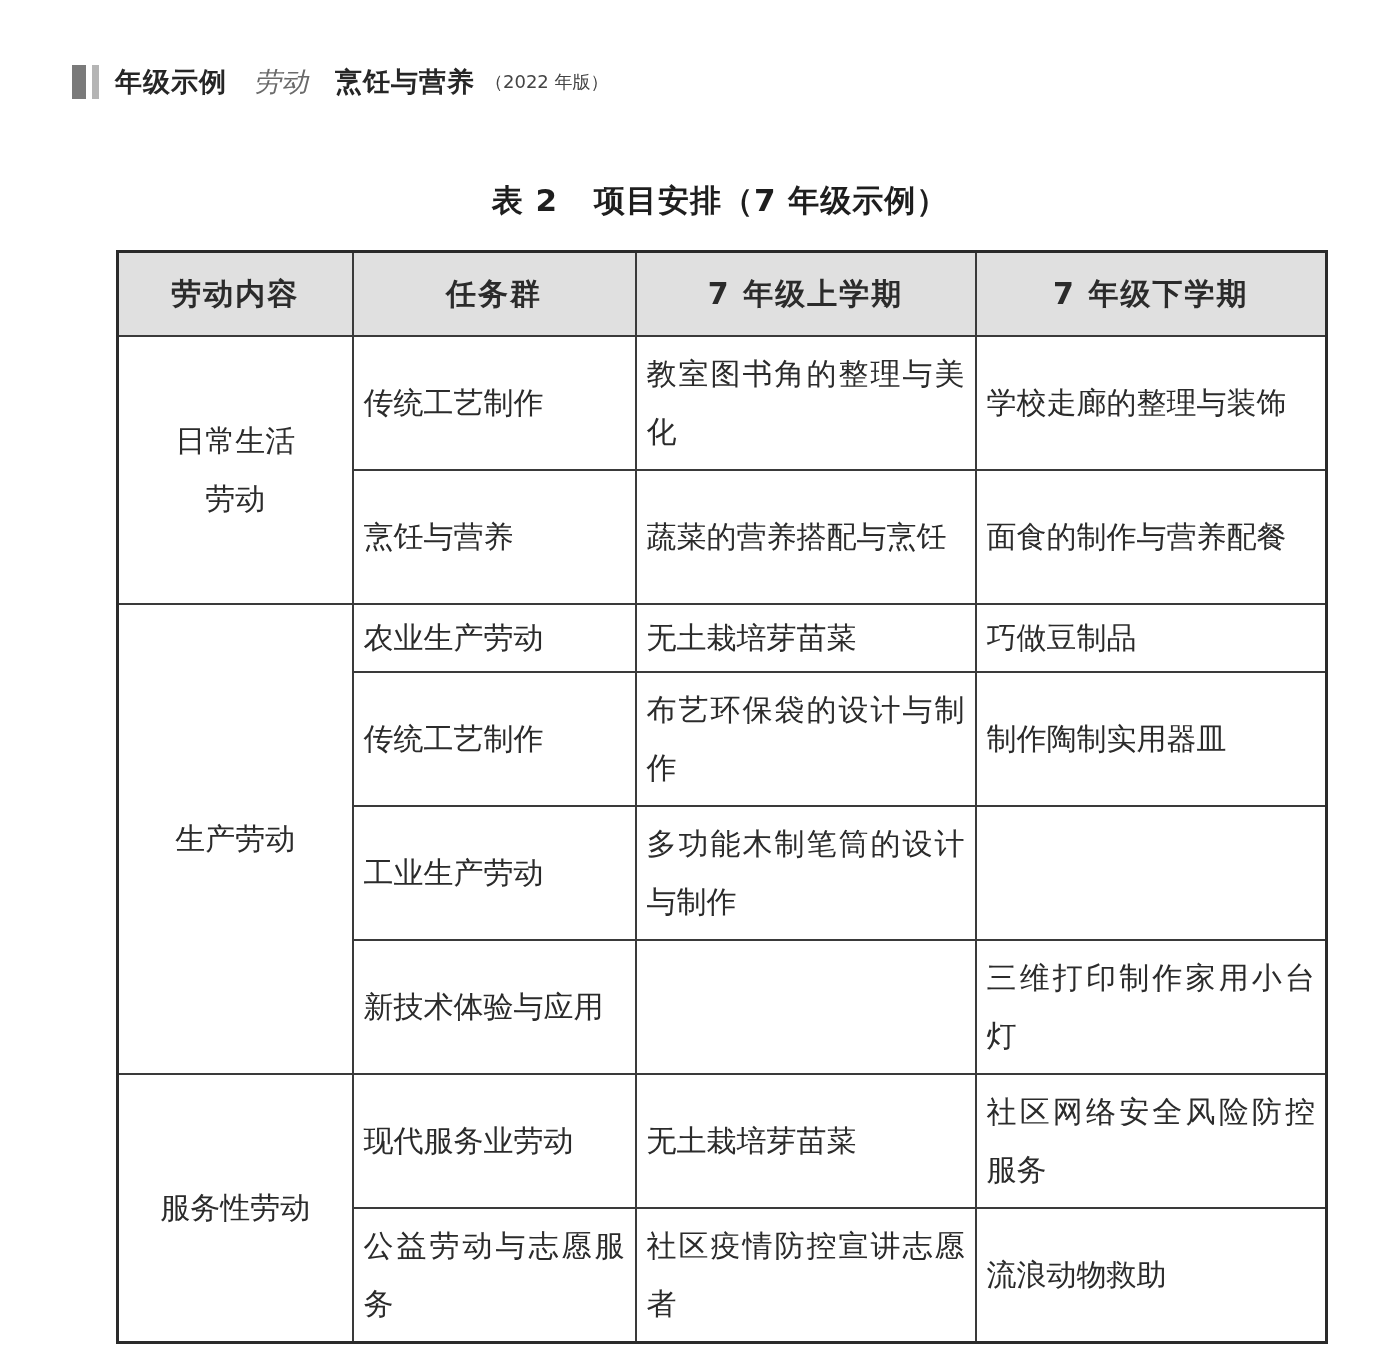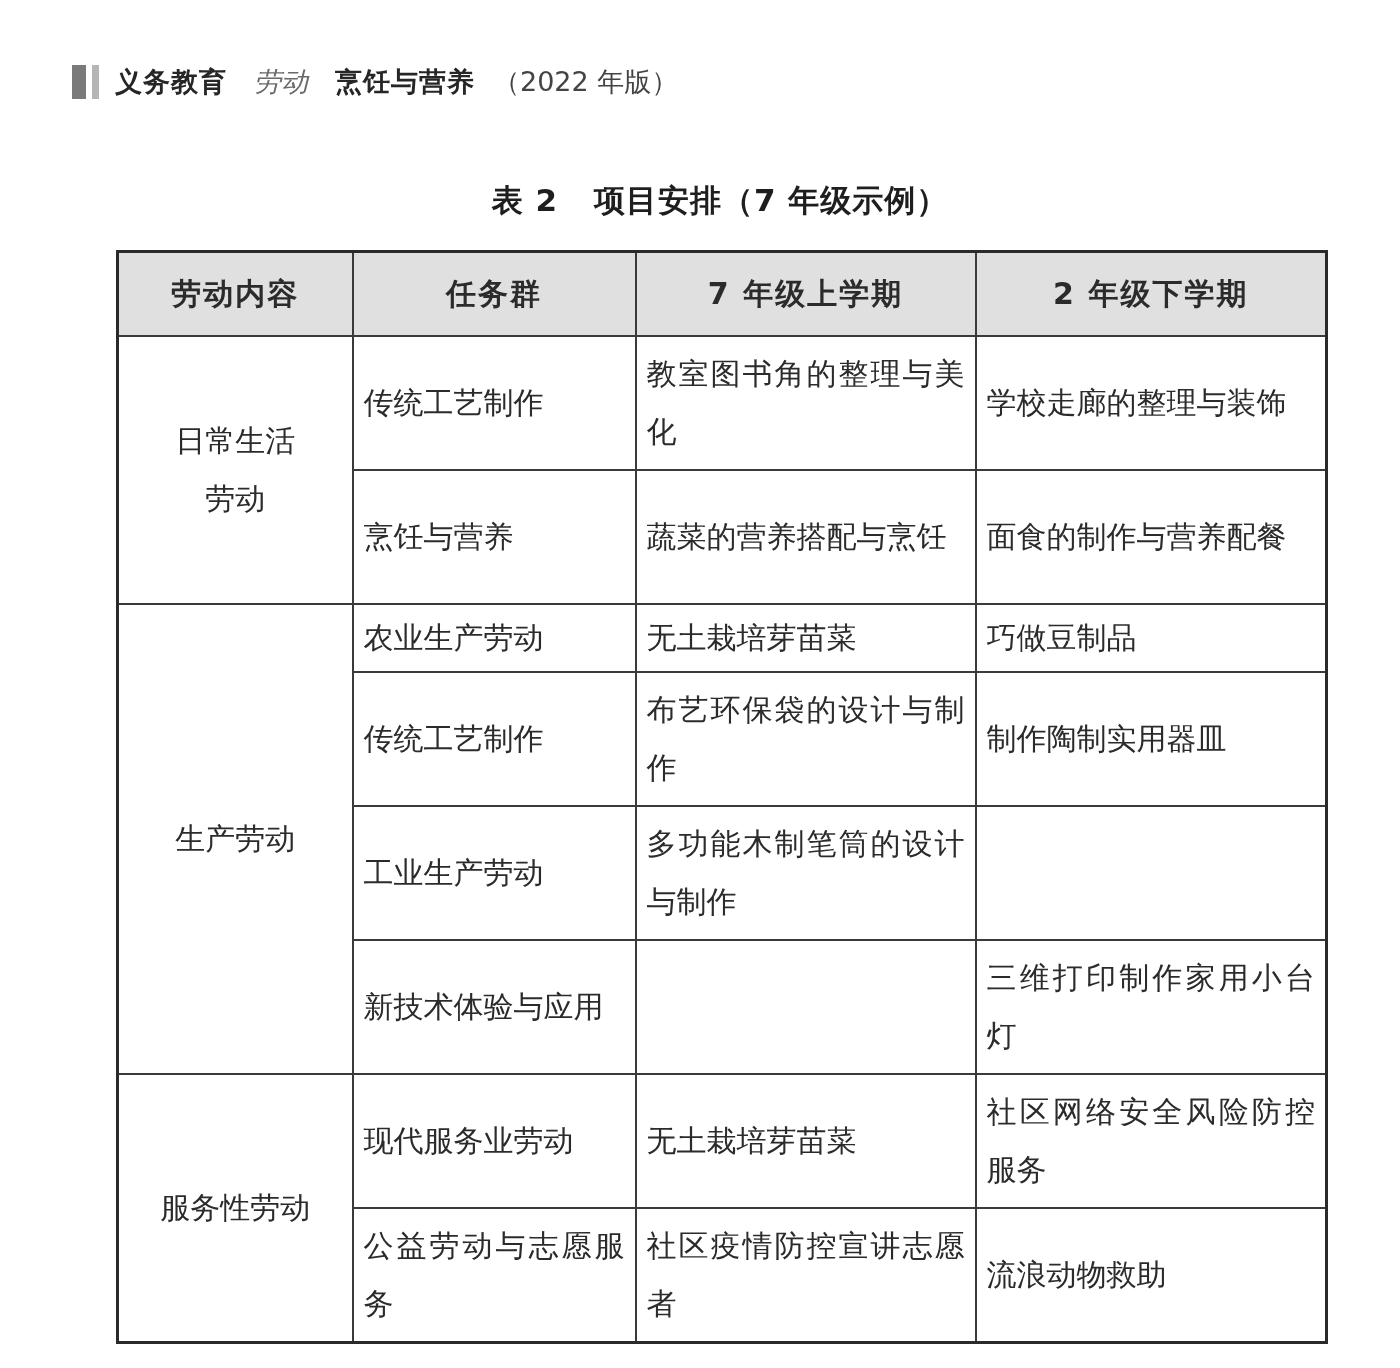--- a/index.html
+++ b/index.html
@@ -30,7 +30,7 @@
 <div class="running-header">
   <span class="bar1"></span>
   <span class="bar2"></span>
-  <span class="hdr-text">义务教育</span>
+  <span class="hdr-text">年级示例</span>
   <span class="hdr-italic">劳动</span>
   <span class="hdr-text">烹饪与营养</span>
   <span class="hdr-edition">（2022 年版）</span>

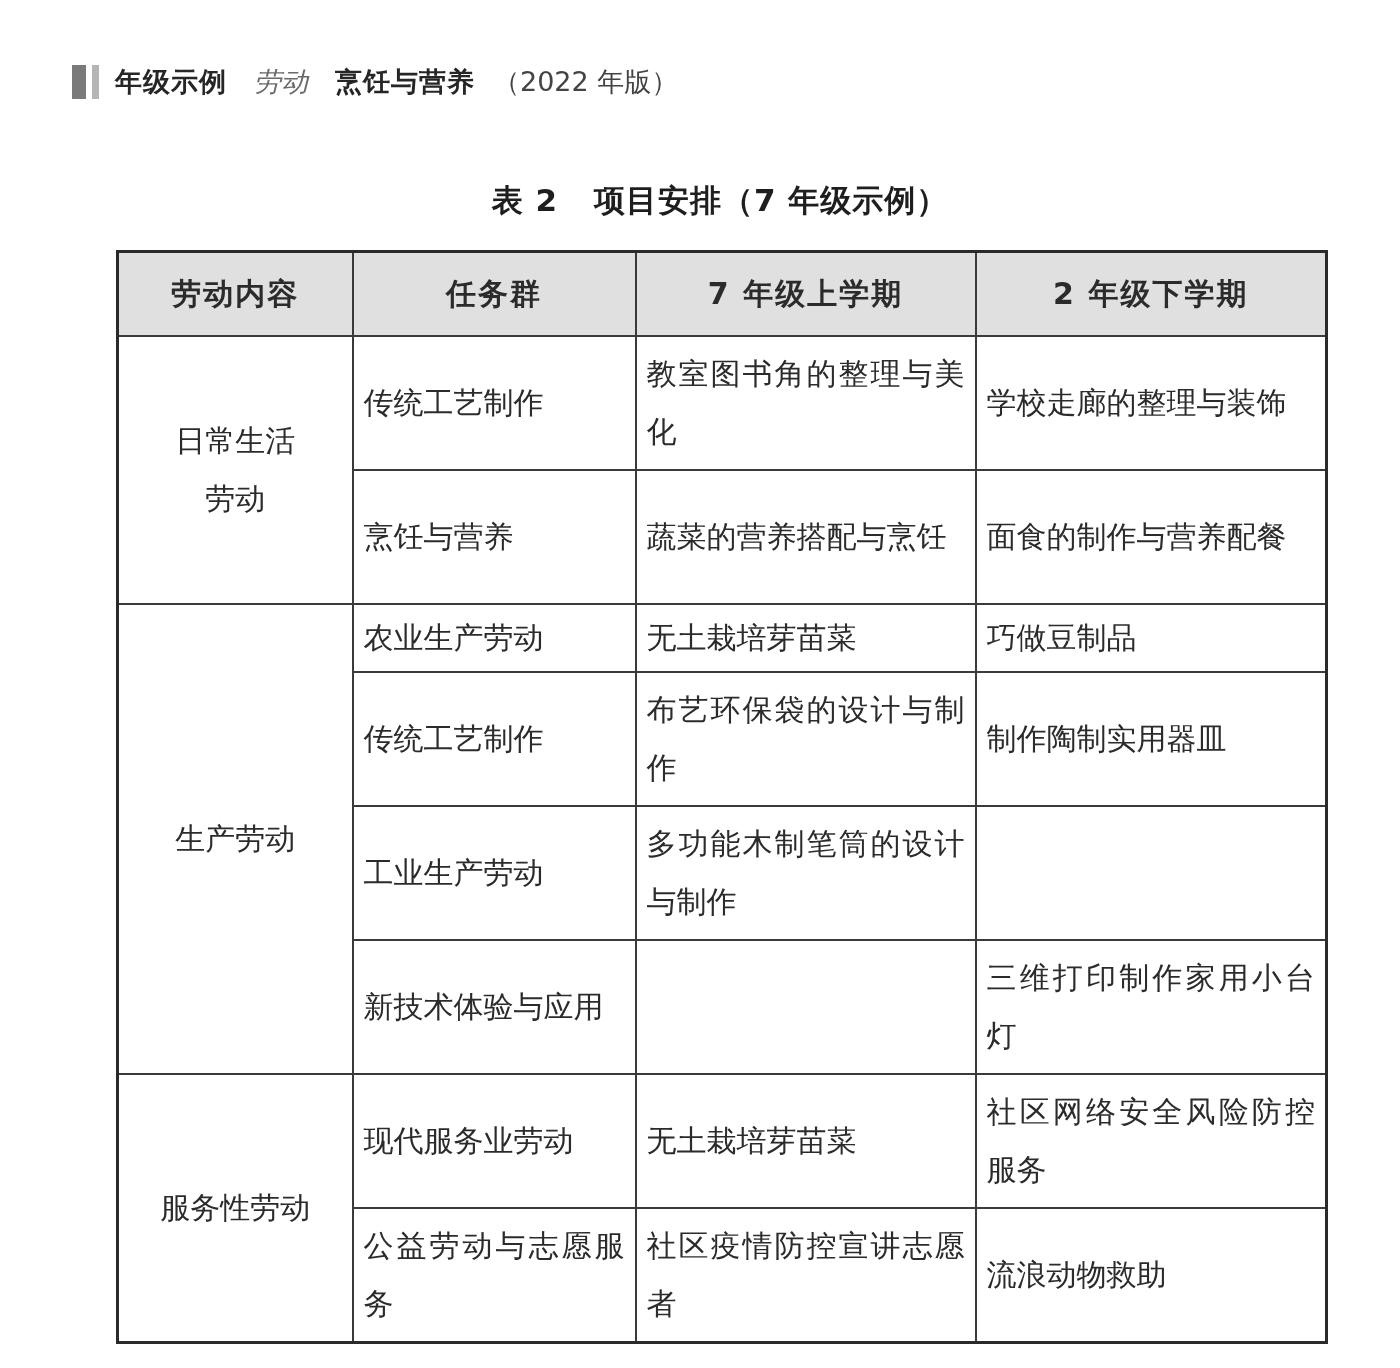--- a/index.html
+++ b/index.html
@@ -10,7 +10,7 @@
   .bar2 { width: 7px; height: 34px; background: #b5b5b5; margin-right: 16px; }
   .hdr-text { font-size: 27px; font-weight: bold; color: #262626; letter-spacing: 1px; }
   .hdr-italic { font-size: 27px; font-style: italic; color: #6a6a6a; margin: 0 27px; font-family: "DejaVu Serif", serif; }
-  .hdr-edition { font-size: 27px; color: #444; margin-left: 18px; }
+  .hdr-edition { font-size: 18px; color: #444; margin-left: 10px; }
   .table-title { position: absolute; left: 0; width: 1440px; top: 180px; text-align: center;
                  font-size: 31px; font-weight: bold; color: #1e1e1e; letter-spacing: 1px; }
   .table-title .num { margin-right: 36px; }

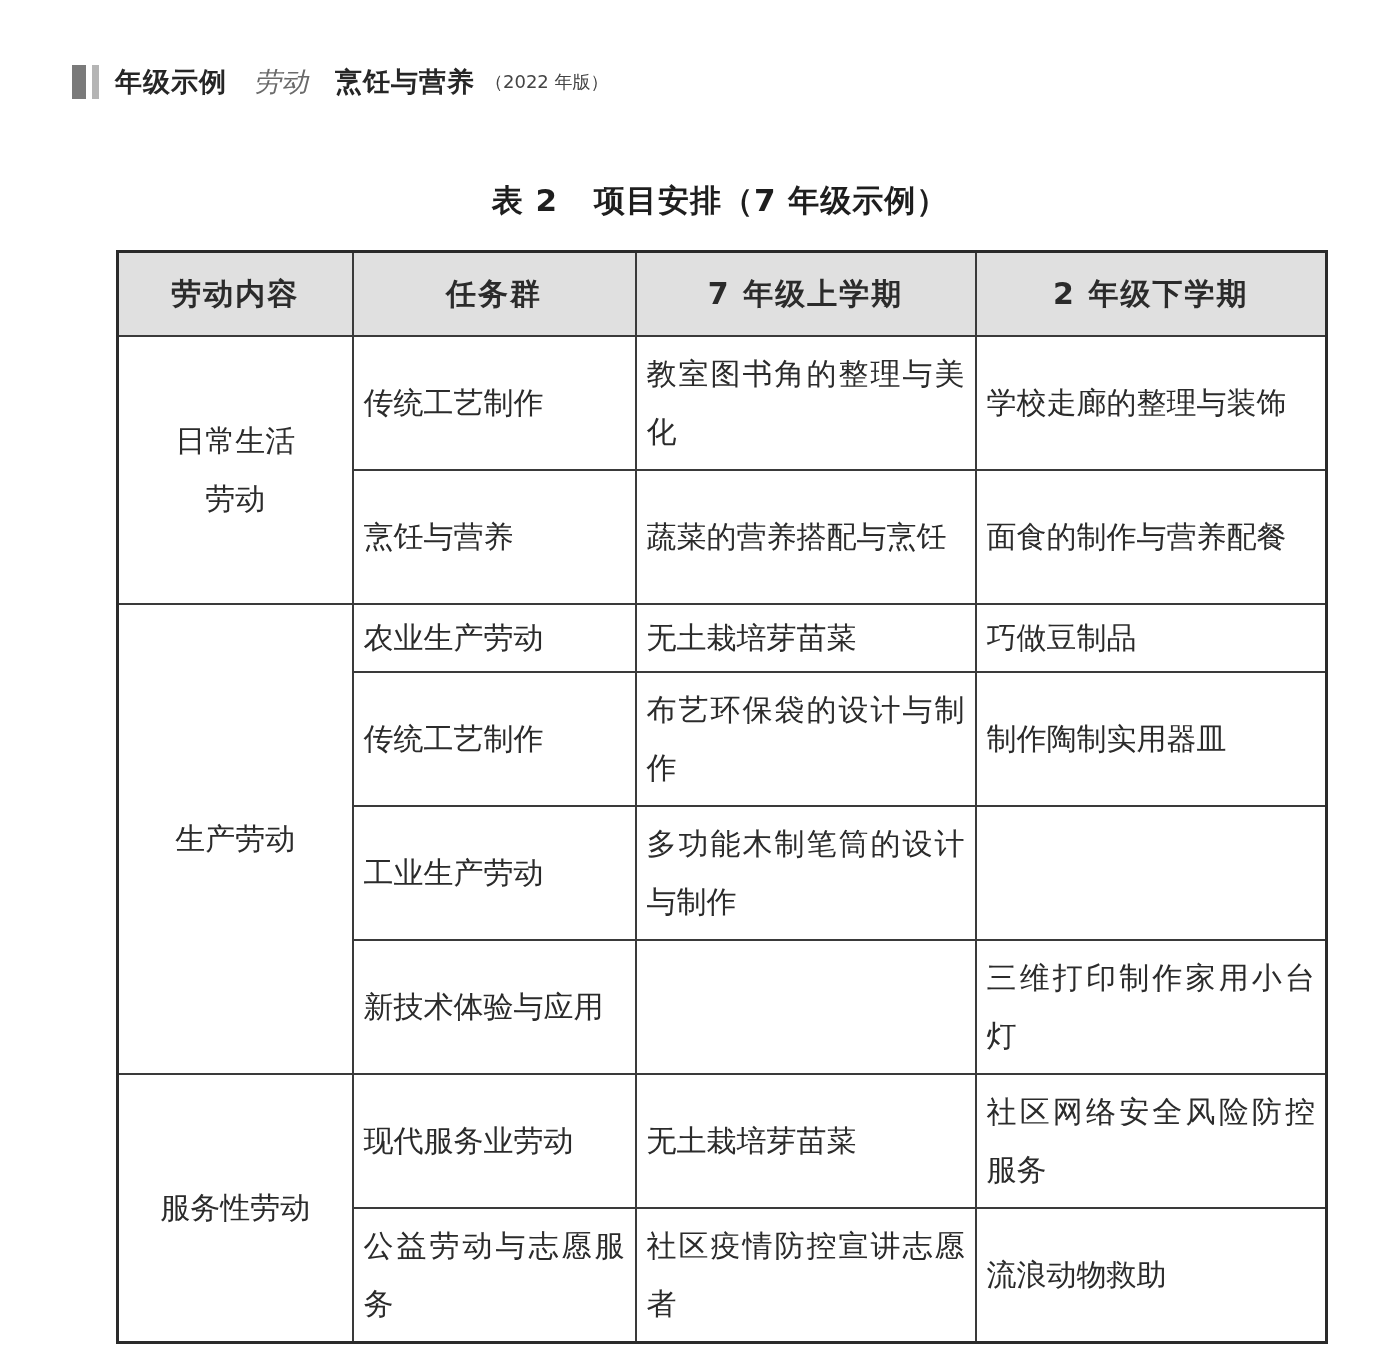--- a/index.html
+++ b/index.html
@@ -52,7 +52,7 @@
       <th>劳动内容</th>
       <th>任务群</th>
       <th>7 年级上学期</th>
-      <th>2 年级下学期</th>
+      <th>7 年级下学期</th>
     </tr>
   </thead>
   <tbody>

